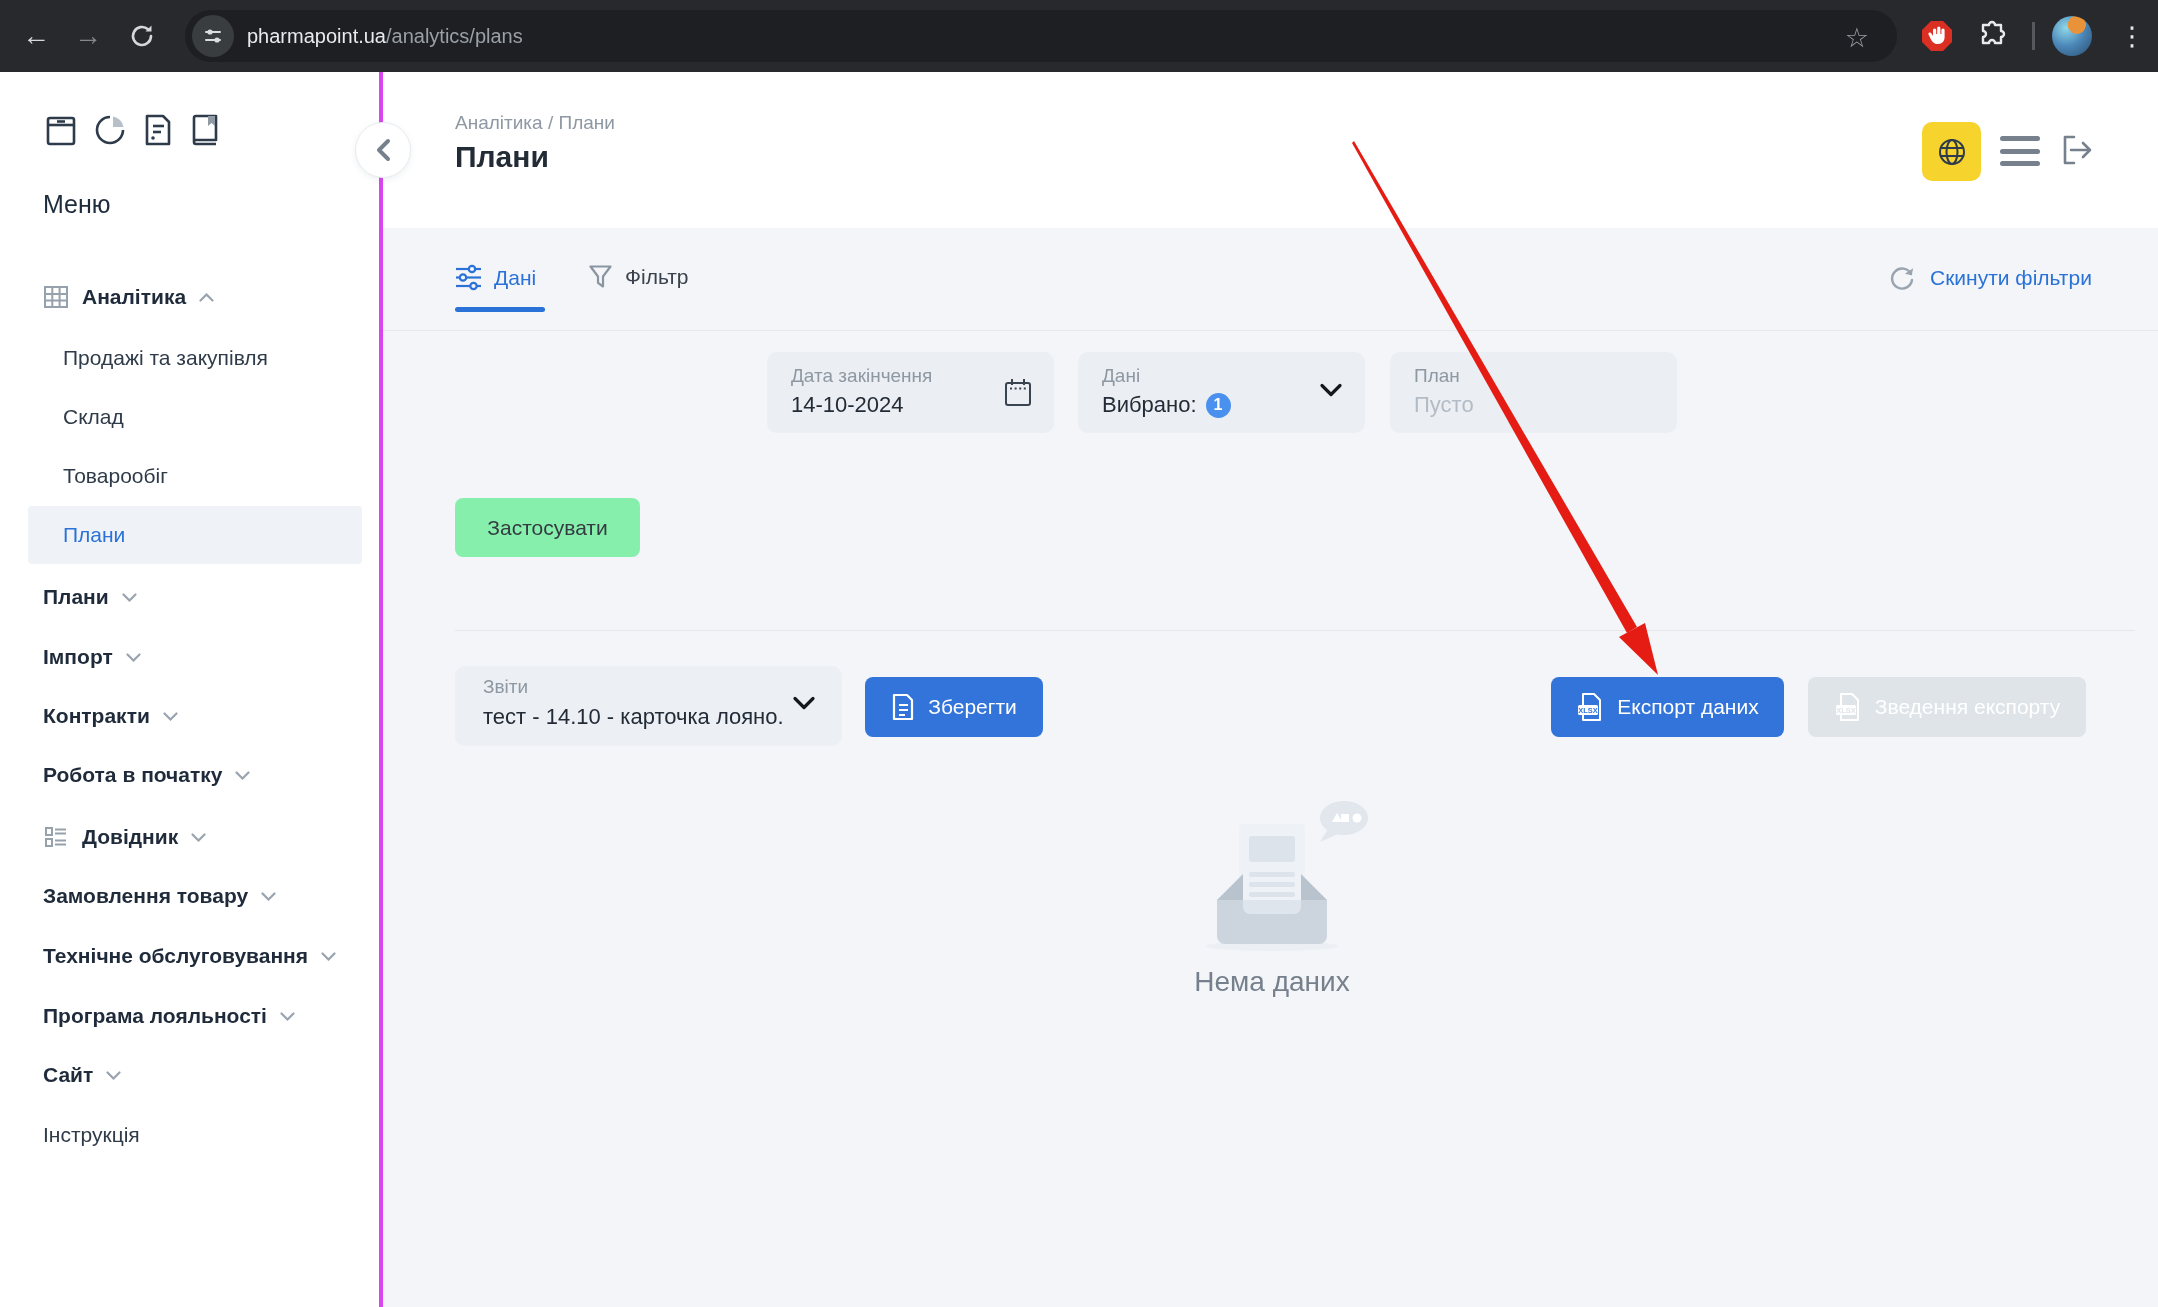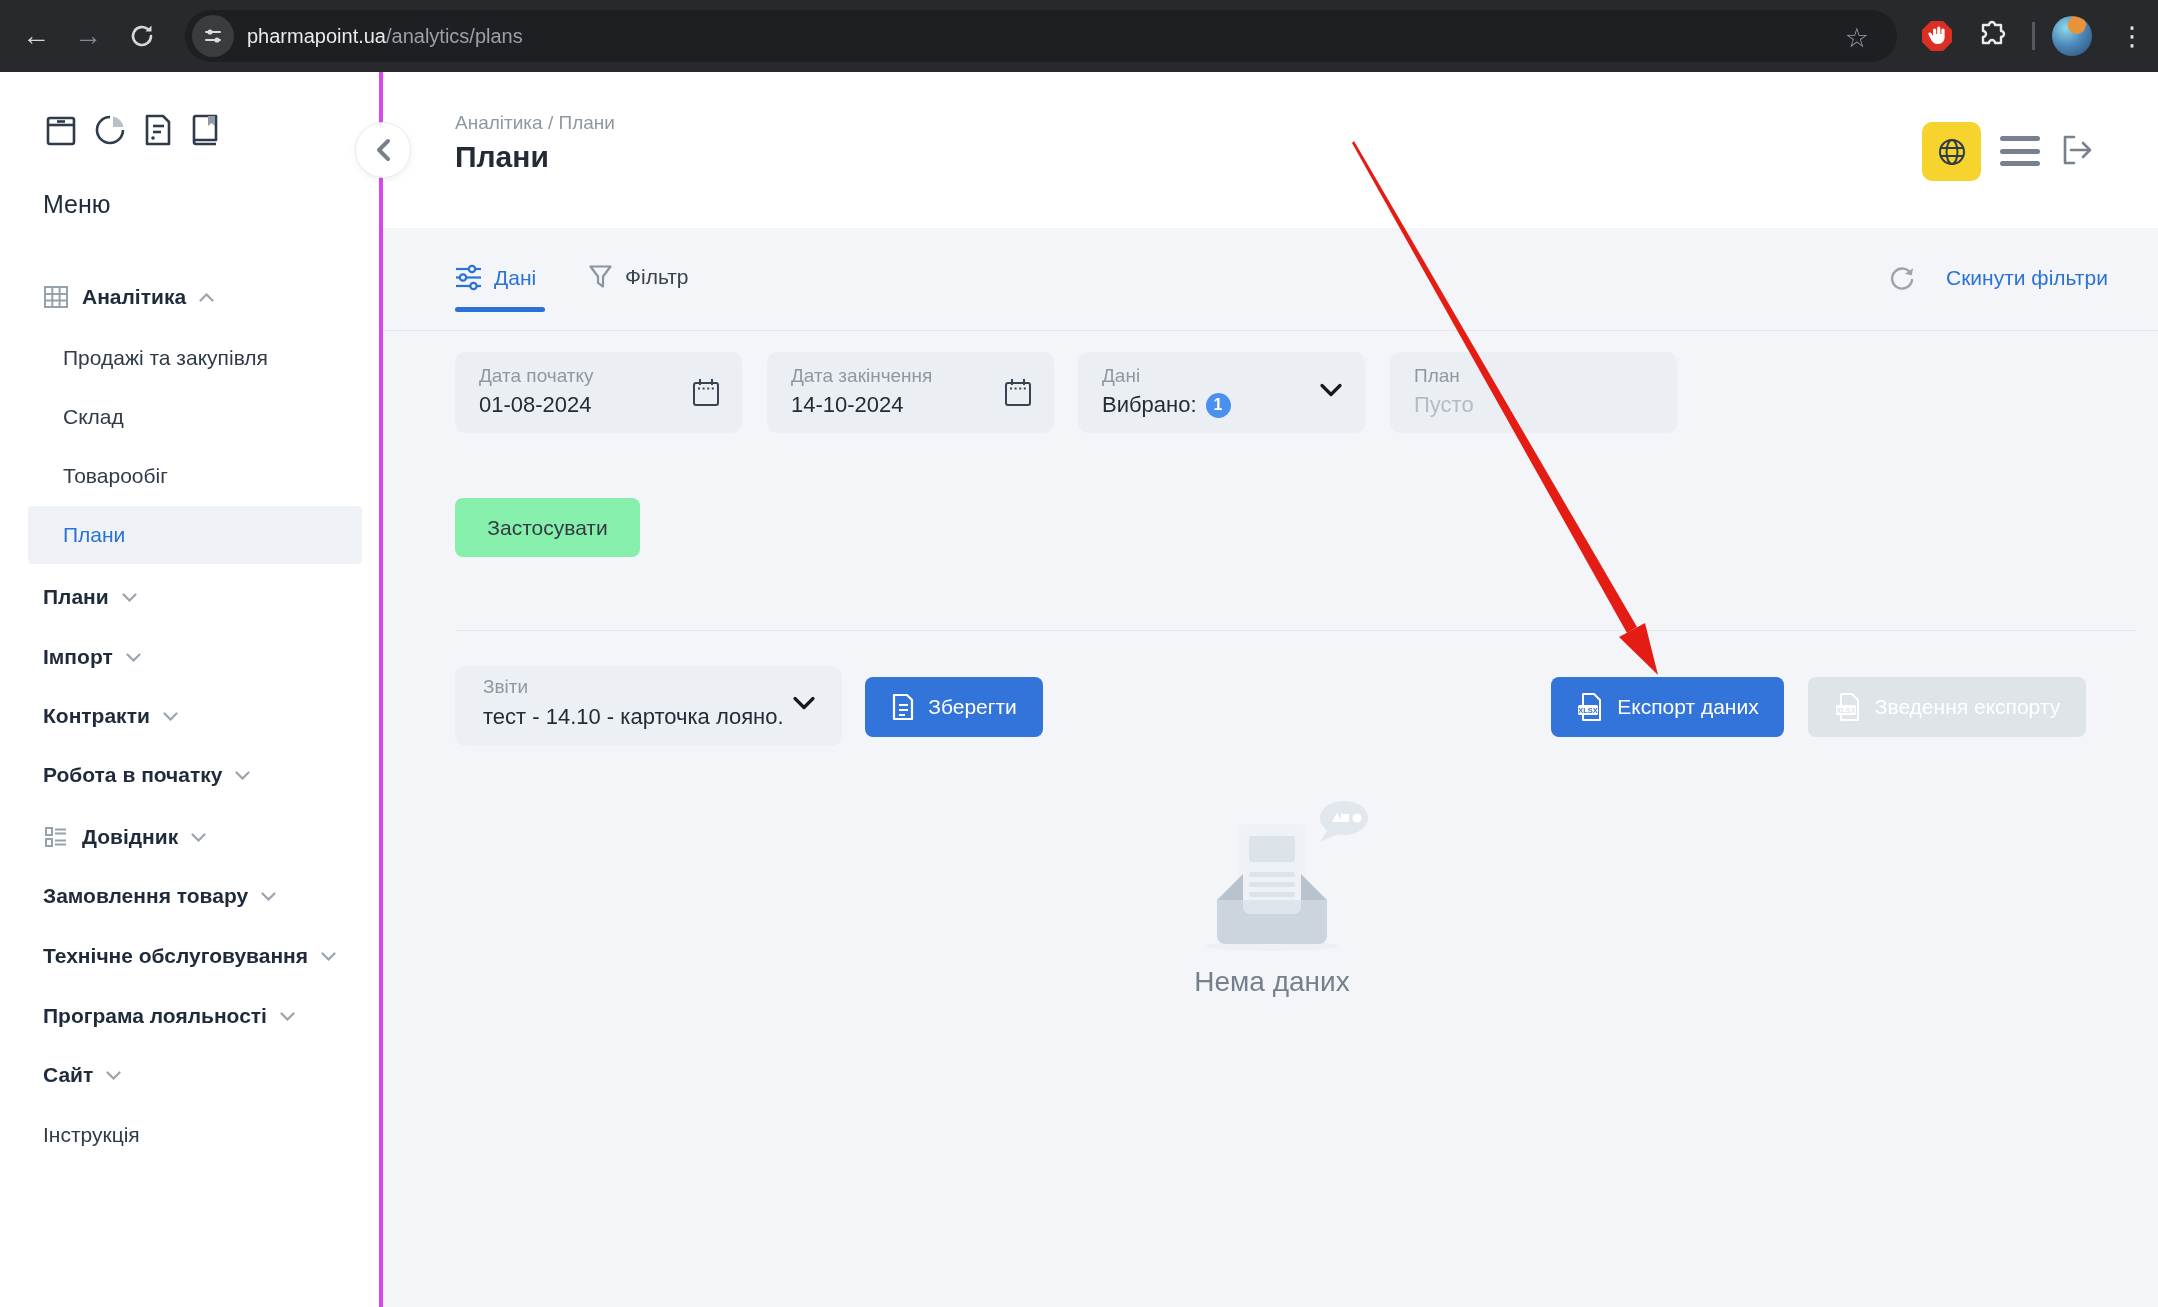--- a/index.html
+++ b/index.html
@@ -52,7 +52,7 @@
   .tab.idle { color:#39424d; }
   .tab-underline { position:absolute; left:72px; top:235px; width:90px; height:5px; border-radius:3px; background:#2a72d8; }
   .tabs-divider { position:absolute; left:0; top:258px; width:1775px; height:1px; background:#e5e8ec; }
-  .reset-link { position:absolute; left:1505px; top:192px; display:flex; align-items:center; gap:30px; font-size:21px; color:#2a72d8; }
+  .reset-link { position:absolute; left:1505px; top:192px; display:flex; align-items:center; gap:14px; font-size:21px; color:#2a72d8; }
 
   .chip { position:absolute; top:280px; width:287px; height:81px; background:#ebeef2; border-radius:10px; }
   .chip .lab { position:absolute; left:24px; top:13px; font-size:19px; color:#8e98a3; }

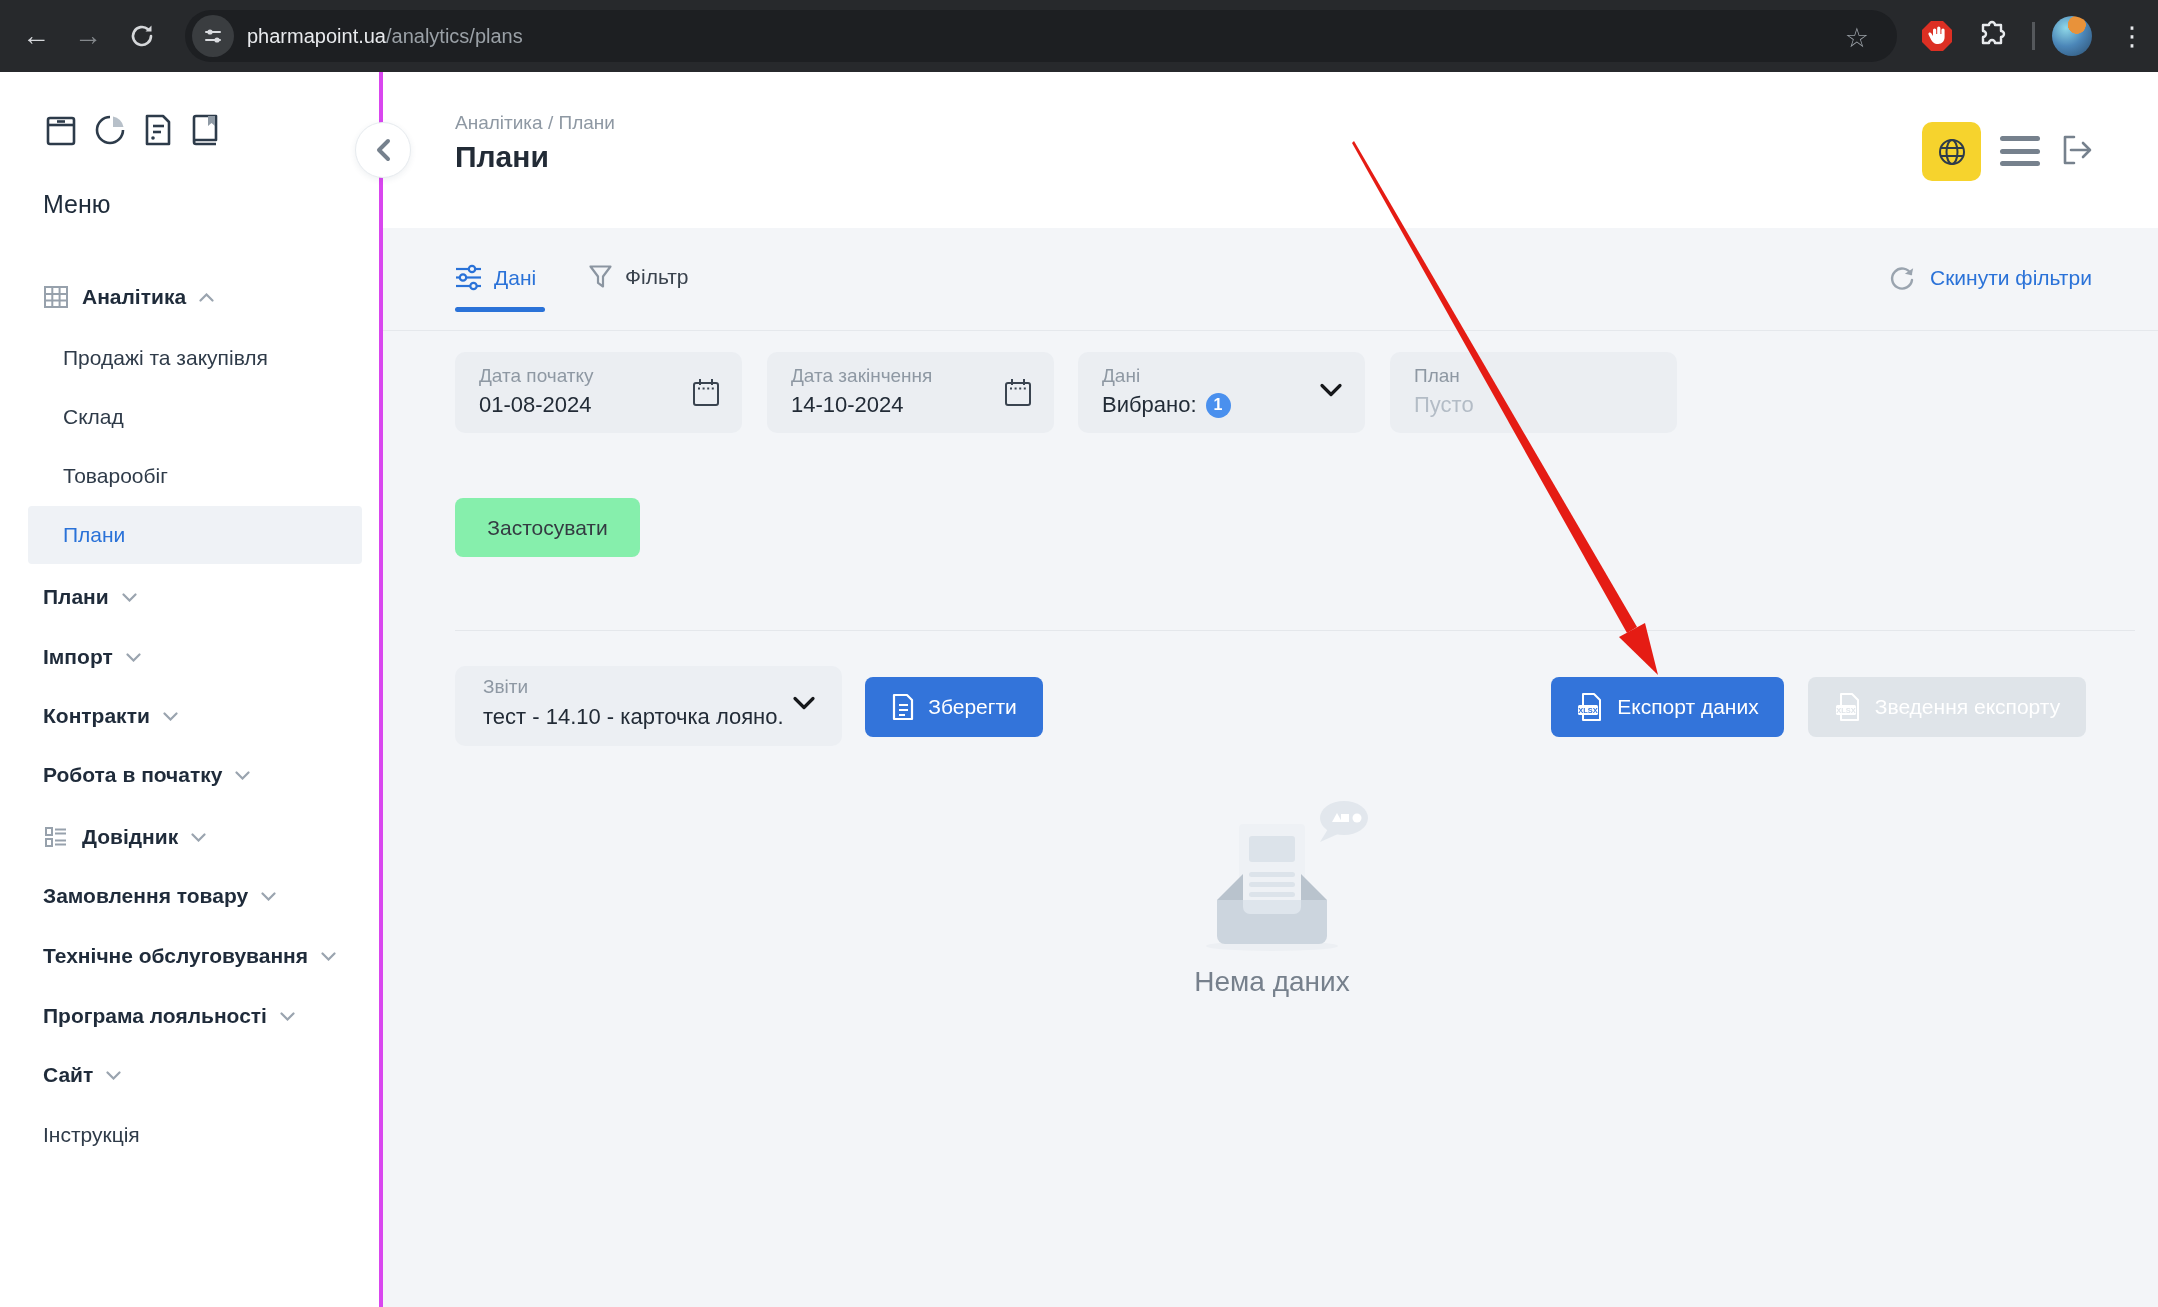--- a/index.html
+++ b/index.html
@@ -320,18 +320,6 @@
       </div>
       <div class="tabs-divider"></div>
 
-      <div class="chip" style="left:72px;">
-        <div class="lab">Дата початку</div>
-        <div class="val">01-08-2024</div>
-        <svg class="cal" width="32" height="32" viewBox="0 0 32 32">
-            <g fill="none" stroke="#3a4450" stroke-width="2">
-              <rect x="4" y="6" width="24" height="22" rx="2"></rect>
-              <line x1="10" y1="2" x2="10" y2="8"></line>
-              <line x1="22" y1="2" x2="22" y2="8"></line>
-              <line x1="8" y1="11.5" x2="24" y2="11.5" stroke-dasharray="2 2.6"></line>
-            </g>
-          </svg>
-      </div>
       <div class="chip" style="left:384px;">
         <div class="lab">Дата закінчення</div>
         <div class="val">14-10-2024</div>

